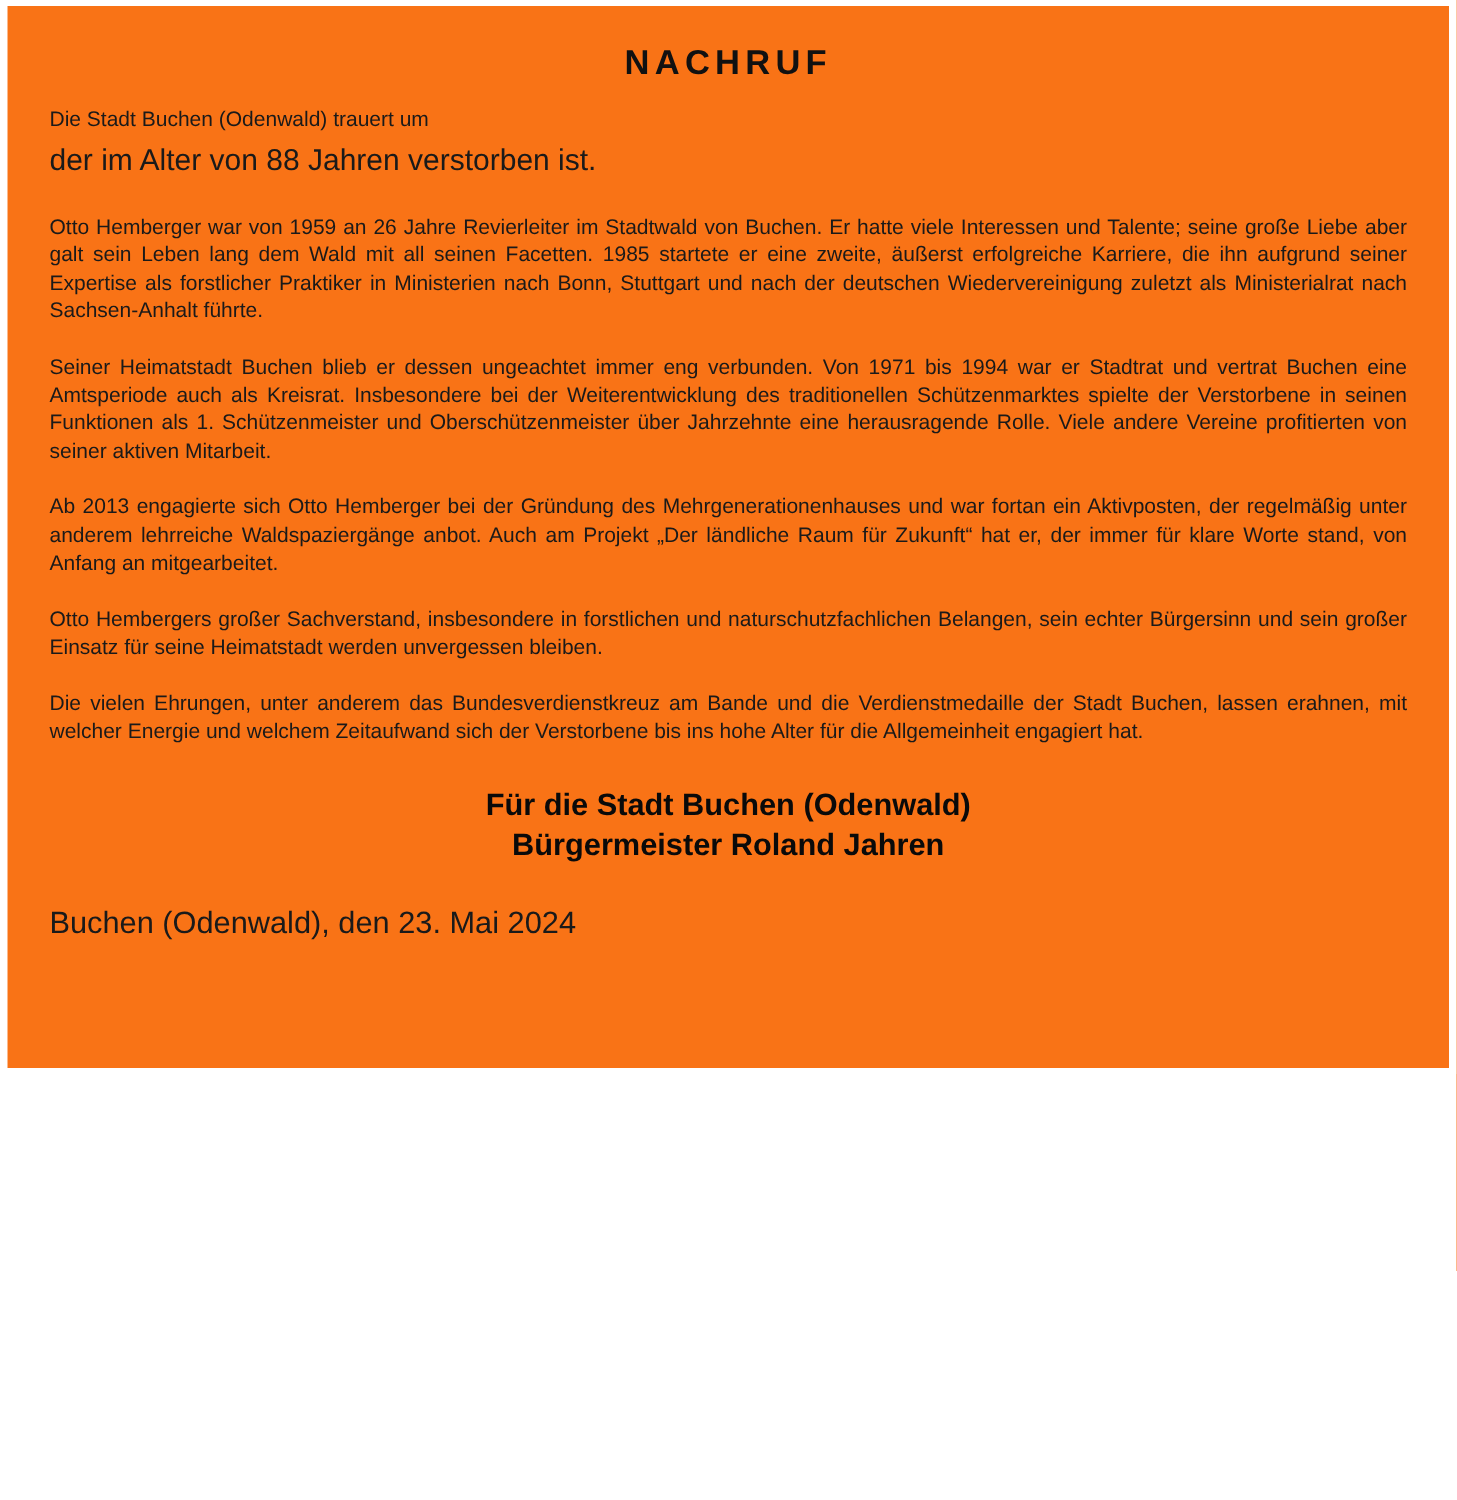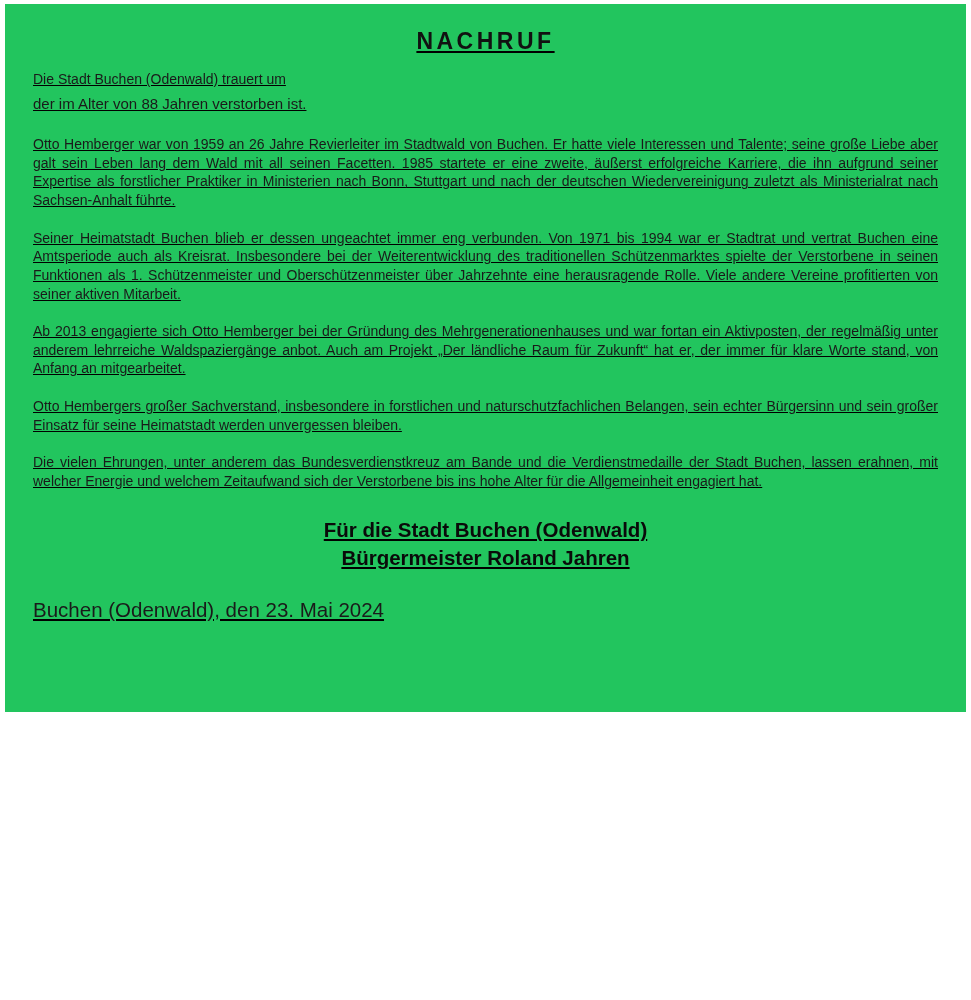--- a/index.html
+++ b/index.html
@@ -15,10 +15,9 @@
     width: 971px;
     height: 716px;
     box-sizing: border-box;
-    background: #22c55e;
+    background: #f97316;
     position: relative;
     overflow: hidden;
-    text-decoration: underline;
   }
   .border-frame {
     position: absolute;

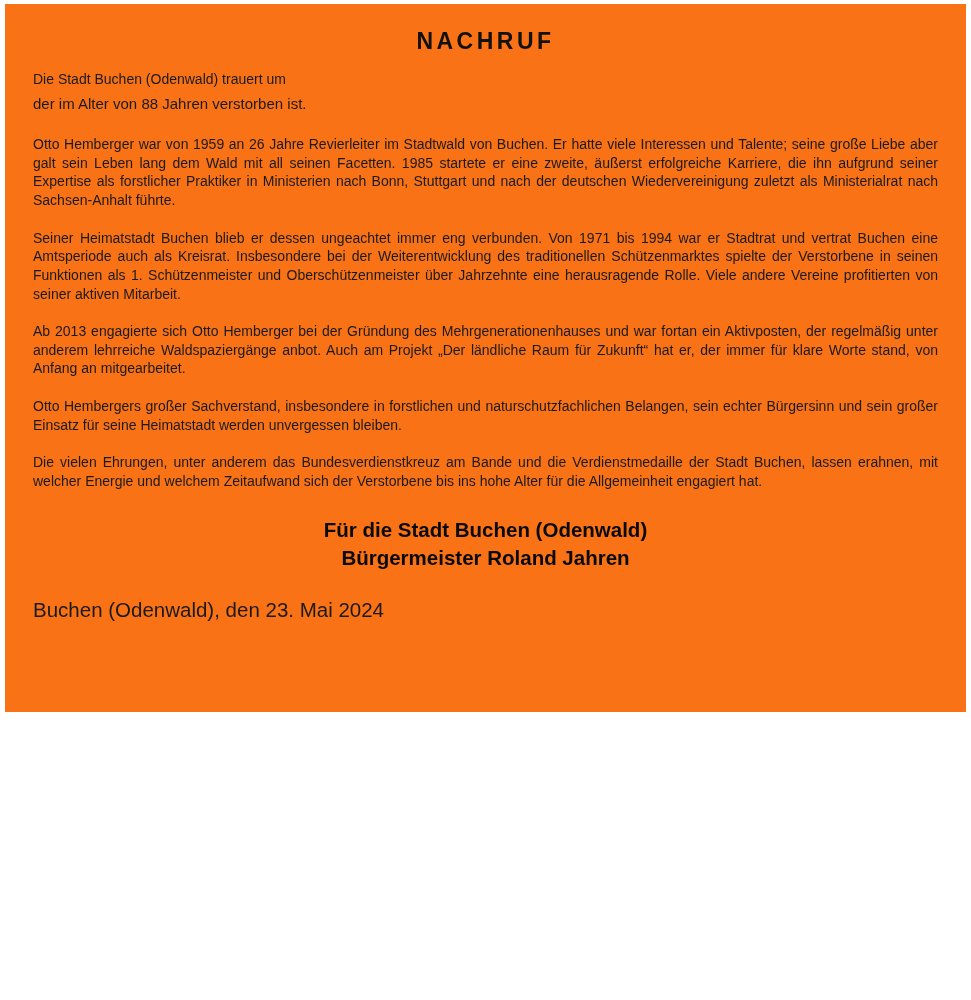--- a/index.html
+++ b/index.html
@@ -60,7 +60,7 @@
     color: #0a0a0a;
   }
   .subline {
-    font-size: 15px;
+    font-size: 20px;
     line-height: 1.25;
     margin: 0 0 22px 0;
     color: #1a1a1a;

